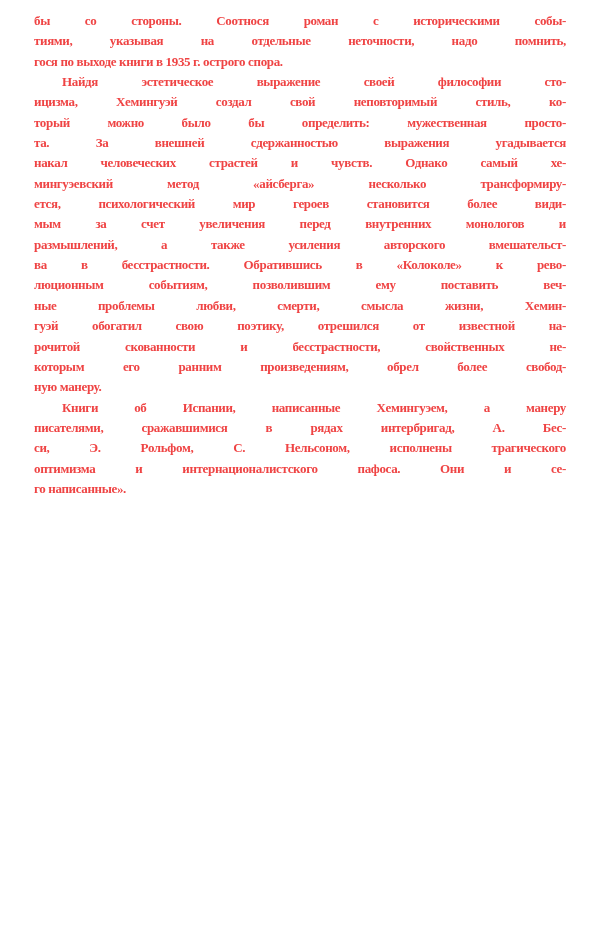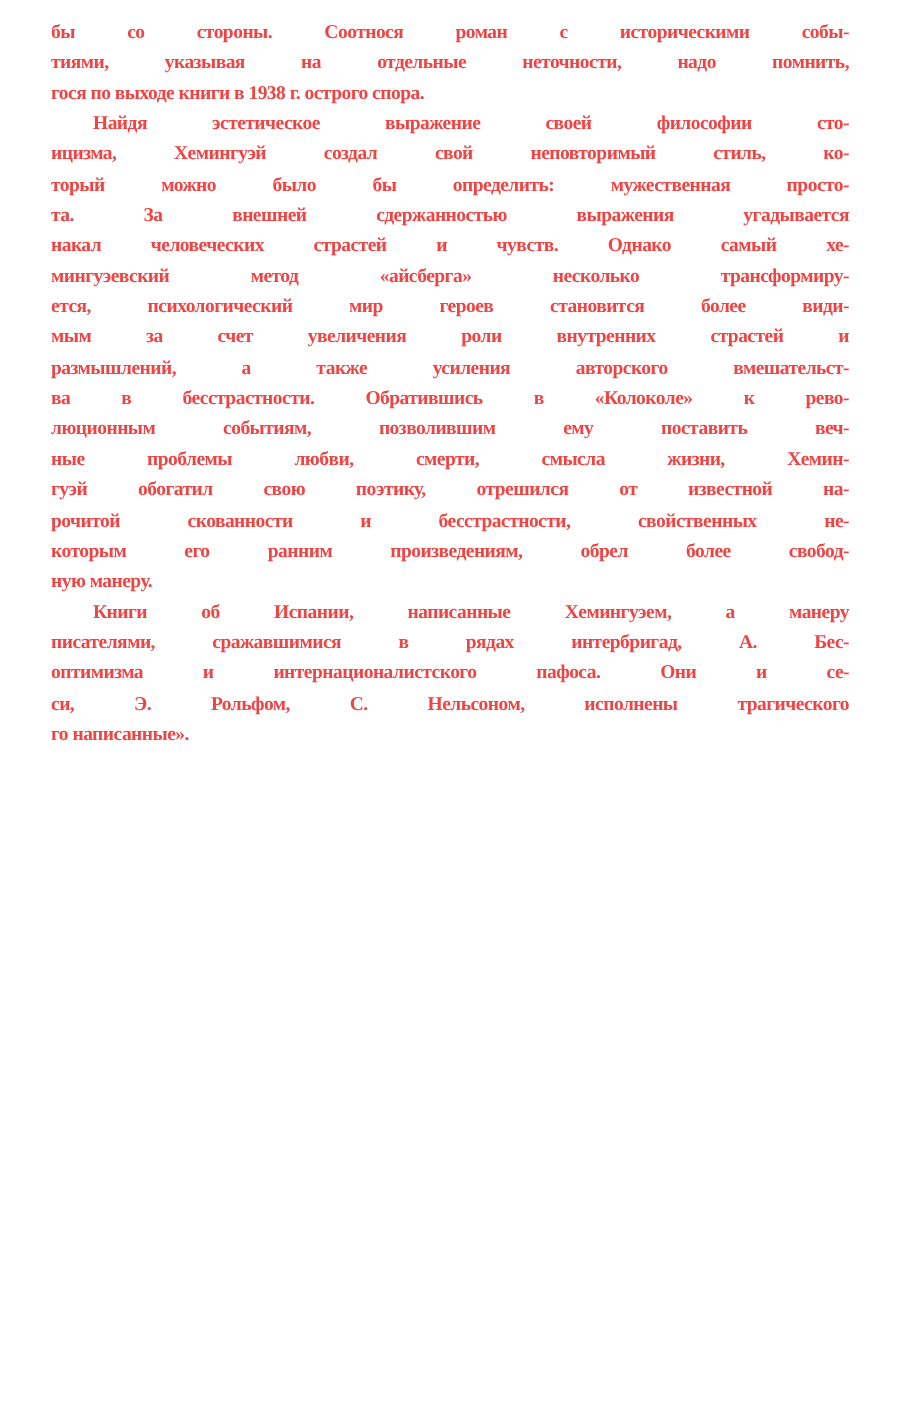--- a/index.html
+++ b/index.html
@@ -54,7 +54,7 @@
   <div class="paragraph">
     <span class="line">бы со стороны. Соотнося роман с историческими собы-</span>
     <span class="line">тиями, указывая на отдельные неточности, надо помнить,</span>
-    <span class="line last">гося по выходе книги в 1938 г. острого спора.</span>
+    <span class="line last">гося по выходе книги в 1935 г. острого спора.</span>
   </div>
 
   <div class="paragraph">

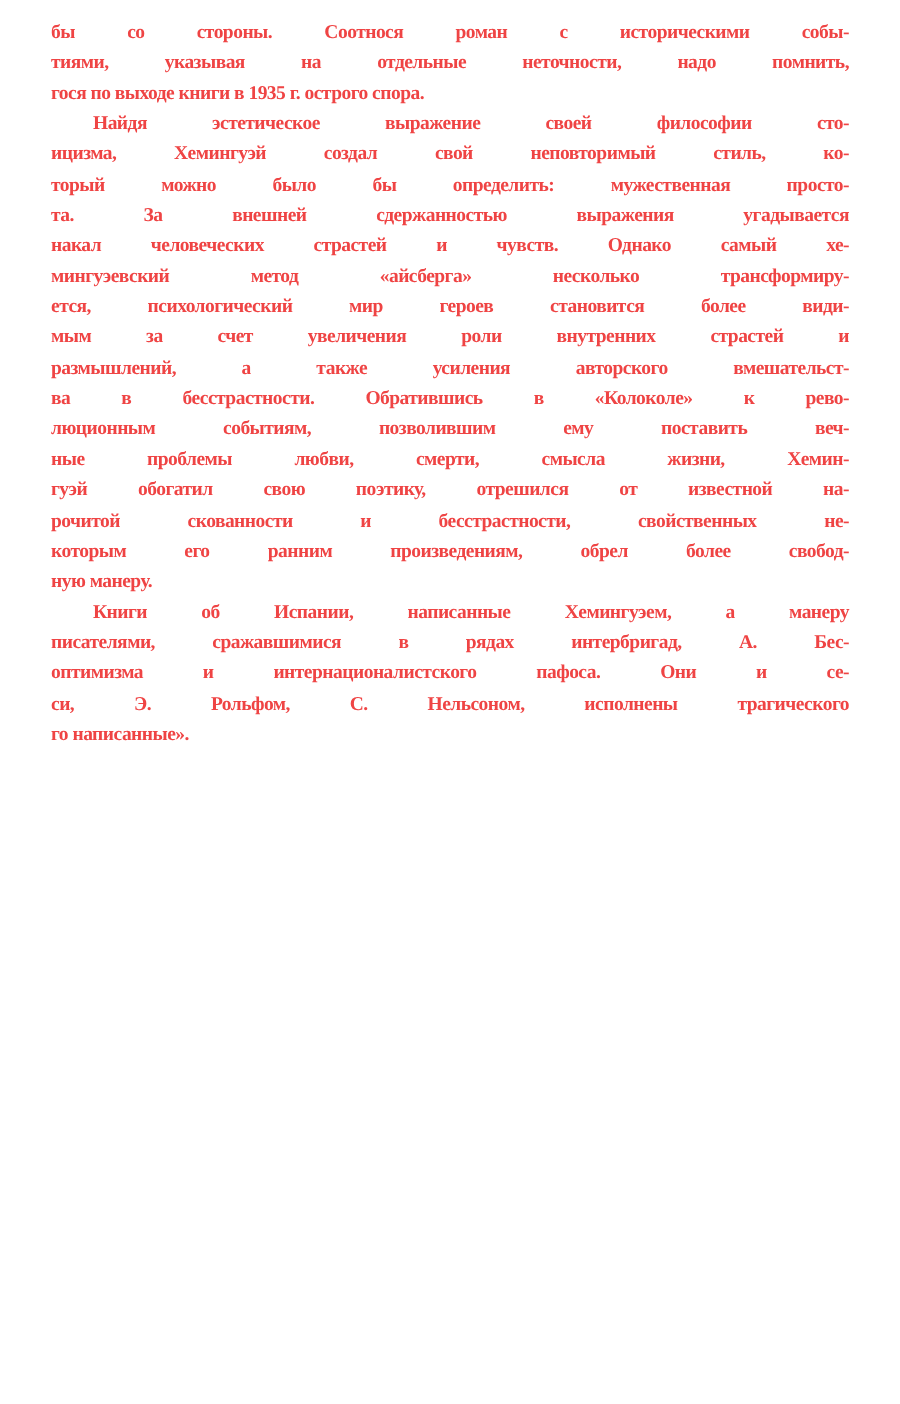--- a/index.html
+++ b/index.html
@@ -65,7 +65,7 @@
     <span class="line">накал человеческих страстей и чувств. Однако самый хе-</span>
     <span class="line">мингуэевский метод «айсберга» несколько трансформиру-</span>
     <span class="line">ется, психологический мир героев становится более види-</span>
-    <span class="line">мым за счет увеличения роли внутренних страстей и</span>
+    <span class="line">мым за счет увеличения перед внутренних монологов и</span>
     <span class="line">размышлений, а также усиления авторского вмешательст-</span>
     <span class="line">ва в бесстрастности. Обратившись в «Колоколе» к рево-</span>
     <span class="line">люционным событиям, позволившим ему поставить веч-</span>

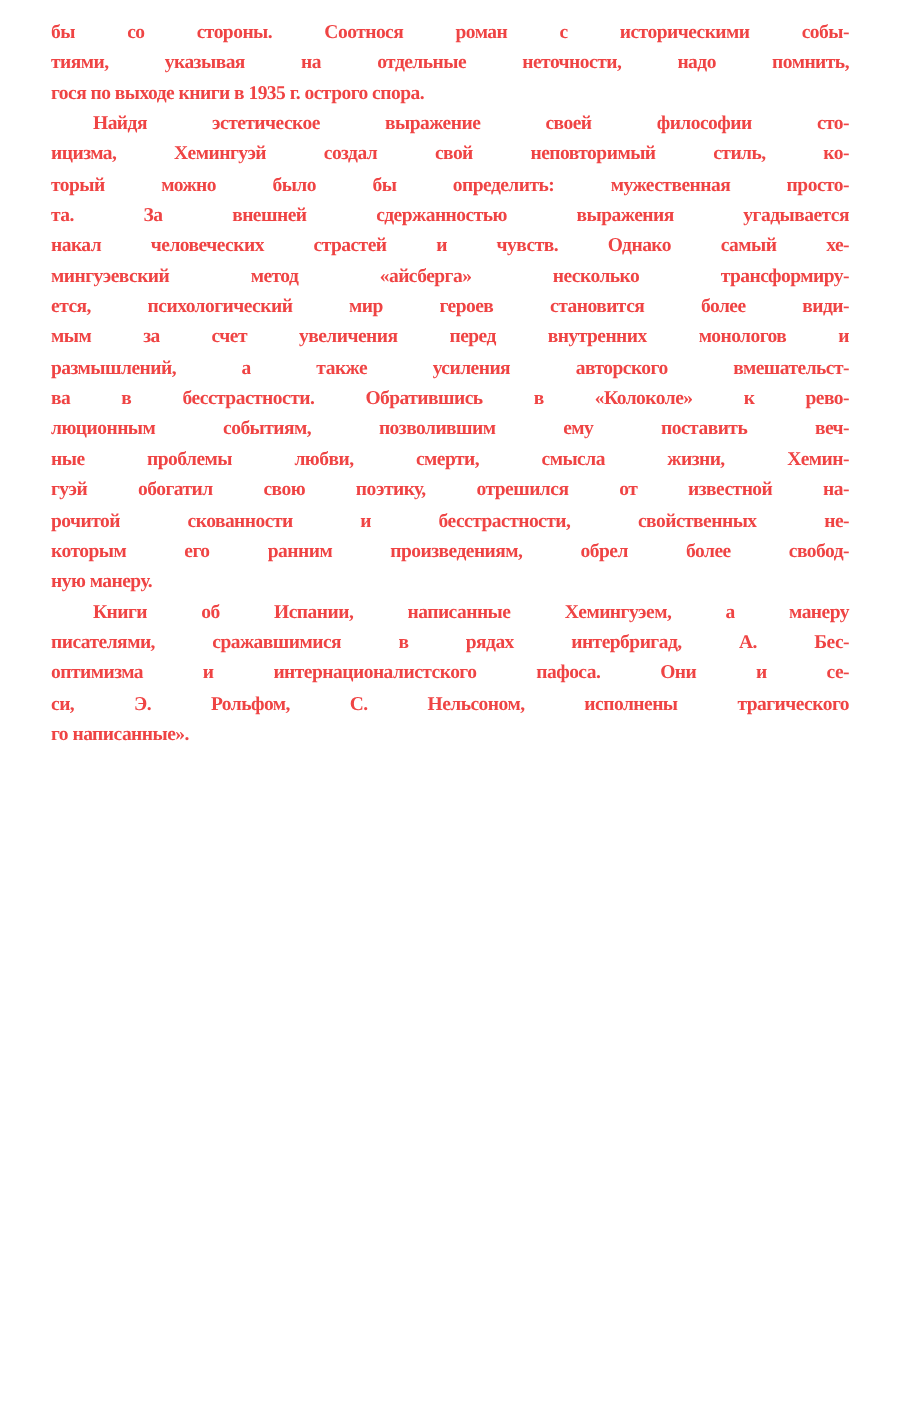--- a/index.html
+++ b/index.html
@@ -79,8 +79,8 @@
   <div class="paragraph">
     <span class="line indent">Книги об Испании, написанные Хемингуэем, а манеру</span>
     <span class="line">писателями, сражавшимися в рядах интербригад, А. Бес-</span>
+    <span class="line">си, Э. Рольфом, С. Нельсоном, исполнены трагического</span>
     <span class="line">оптимизма и интернационалистского пафоса. Они и се-</span>
-    <span class="line">си, Э. Рольфом, С. Нельсоном, исполнены трагического</span>
     <span class="line last">го написанные».</span>
   </div>
 </div>

